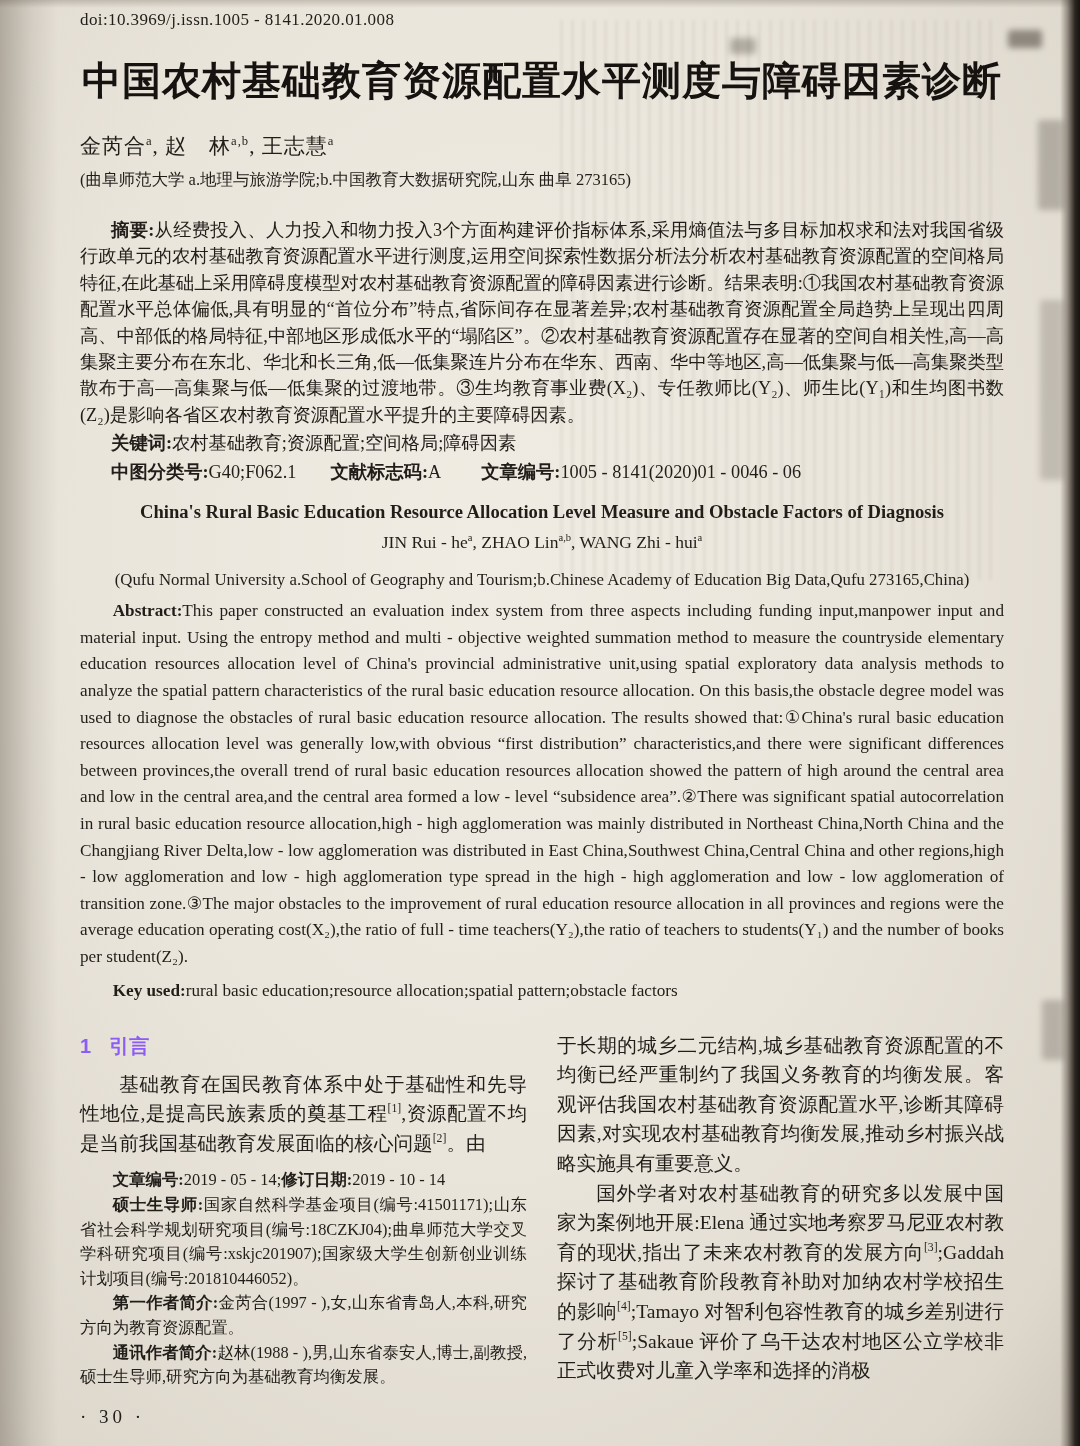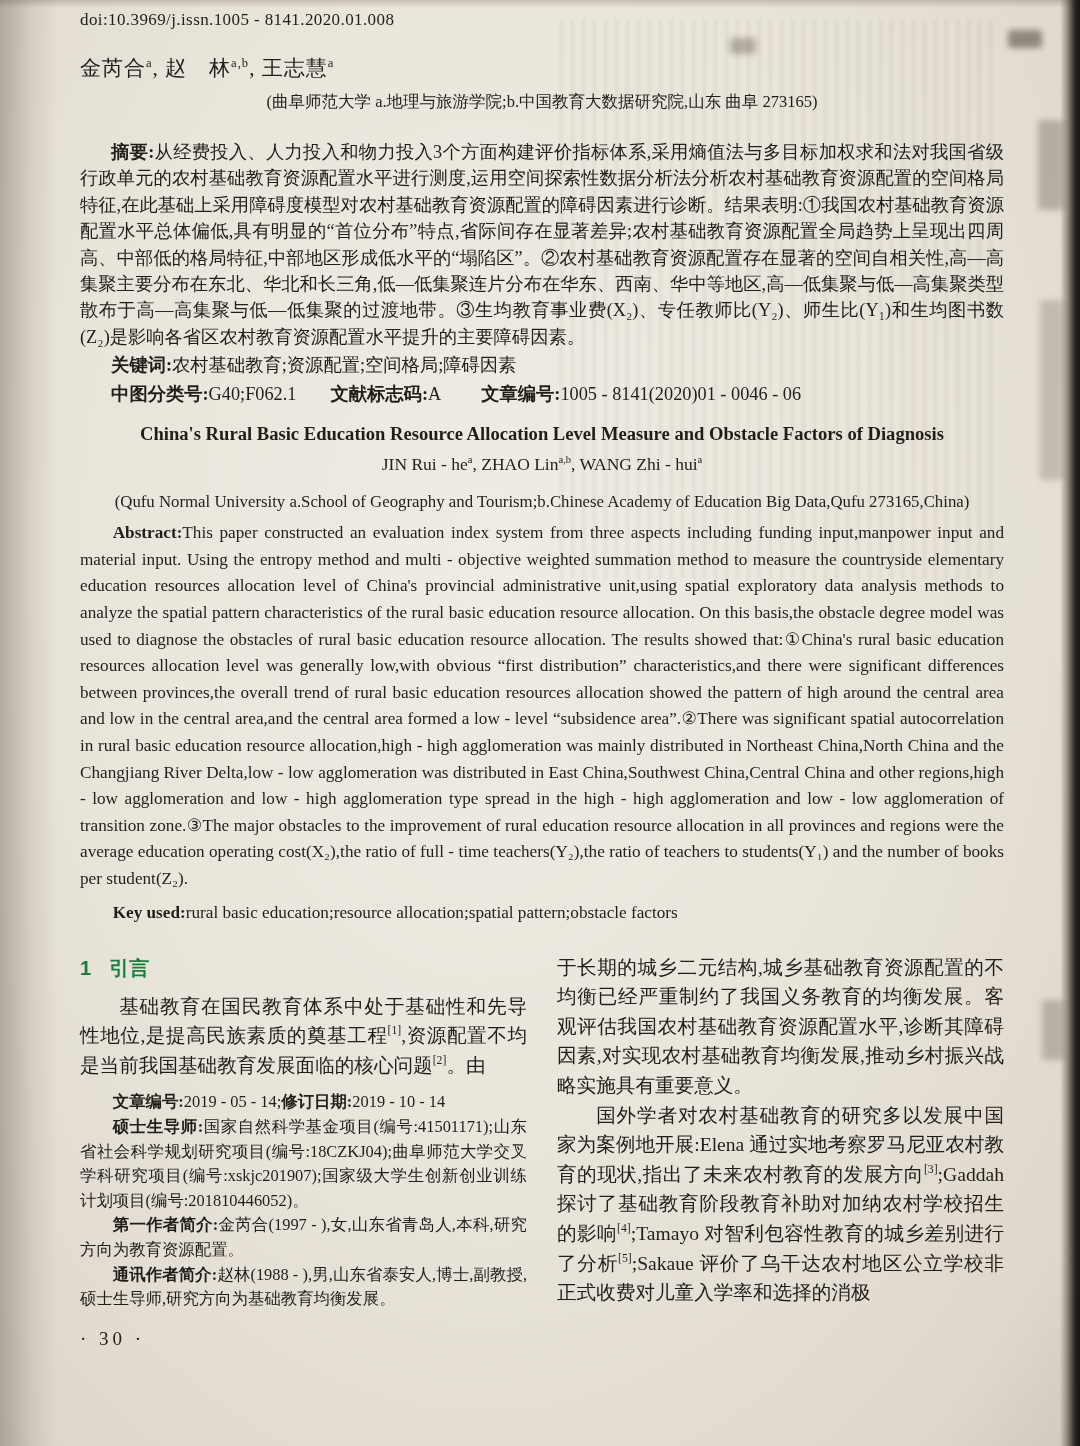--- a/index.html
+++ b/index.html
@@ -71,6 +71,7 @@
 
     <div class="doi">doi:10.3969/j.issn.1005 - 8141.2020.01.008</div>
 
+    <div class="title-cn">中国农村基础教育资源配置水平测度与障碍因素诊断</div>
 
     <div class="authors-cn">
       <span>金芮合</span><sup>a</sup><span>,</span>

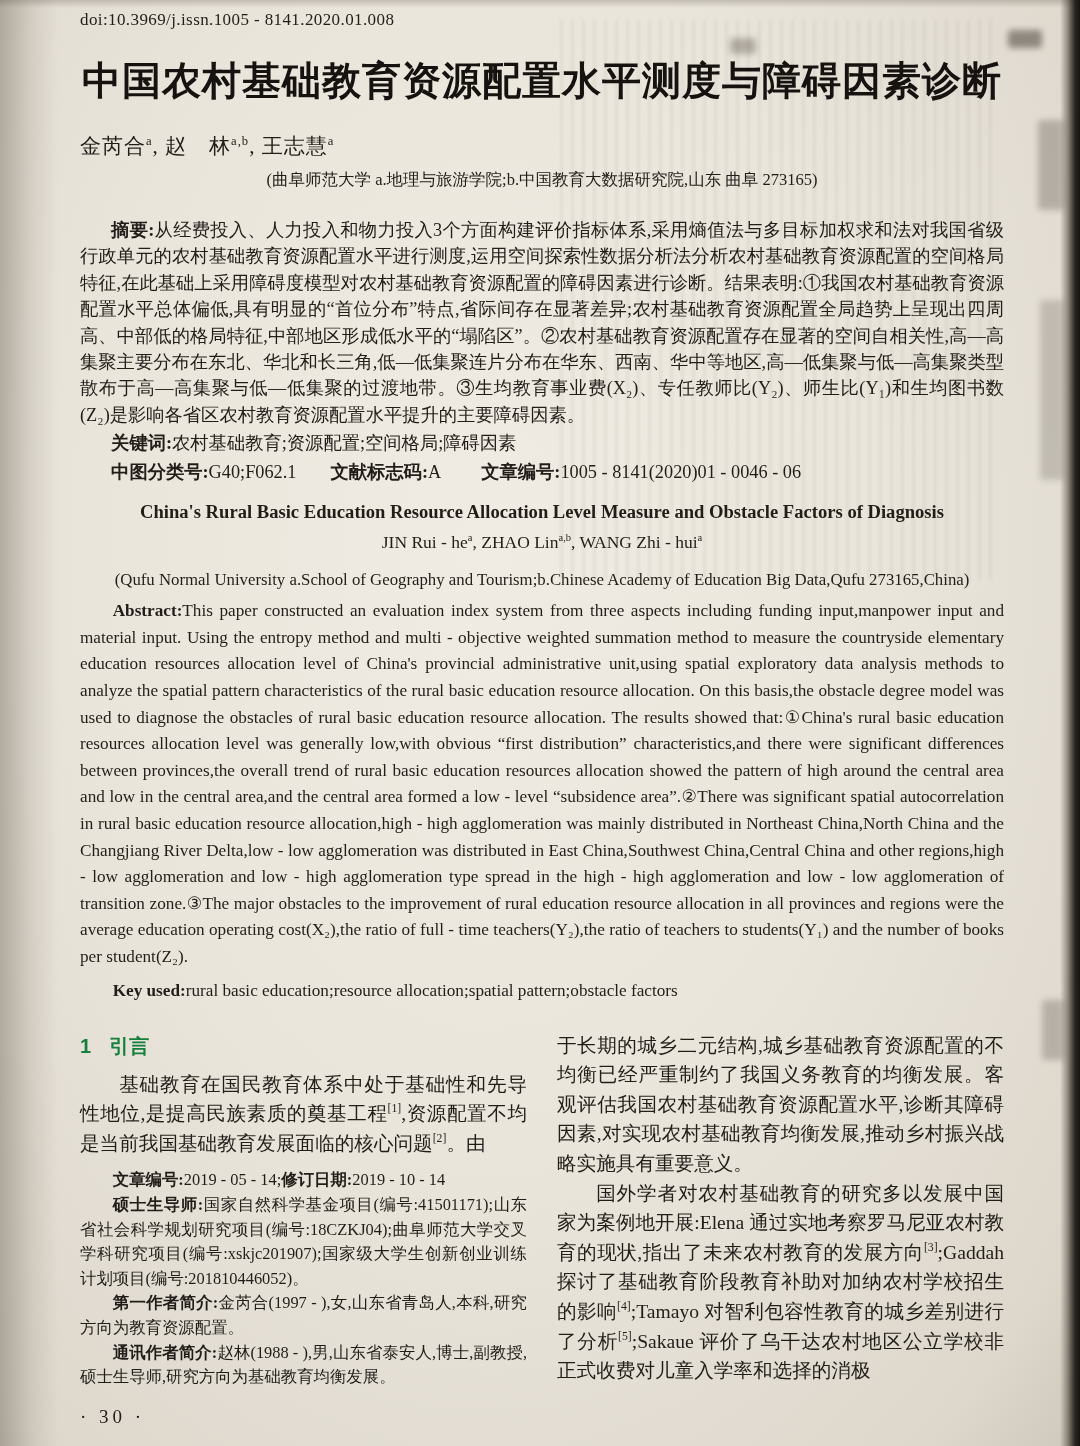--- a/index.html
+++ b/index.html
@@ -26,7 +26,7 @@
   .title-cn{margin-top:24px;text-align:center;font-size:39px;font-weight:bold;
     font-family:"Liberation Sans","DejaVu Sans",sans-serif;letter-spacing:1px;color:#15120f;}
   .authors-cn{margin-top:24px;text-align:left;font-size:21px;letter-spacing:1px;}
-  .affil-cn{margin-top:9px;text-align:center;font-size:16.5px;}
+  .affil-cn{margin-top:9px;font-size:16.5px;}
   sup{font-size:60%;line-height:0;}
   .abstract-cn{margin-top:26px;font-size:18.3px;line-height:26.4px;text-align:justify;text-indent:1.7em;}
   .abstract-cn b,.kw b,.class-line b,.en-abstract b,.en-kw b{font-weight:bold;}

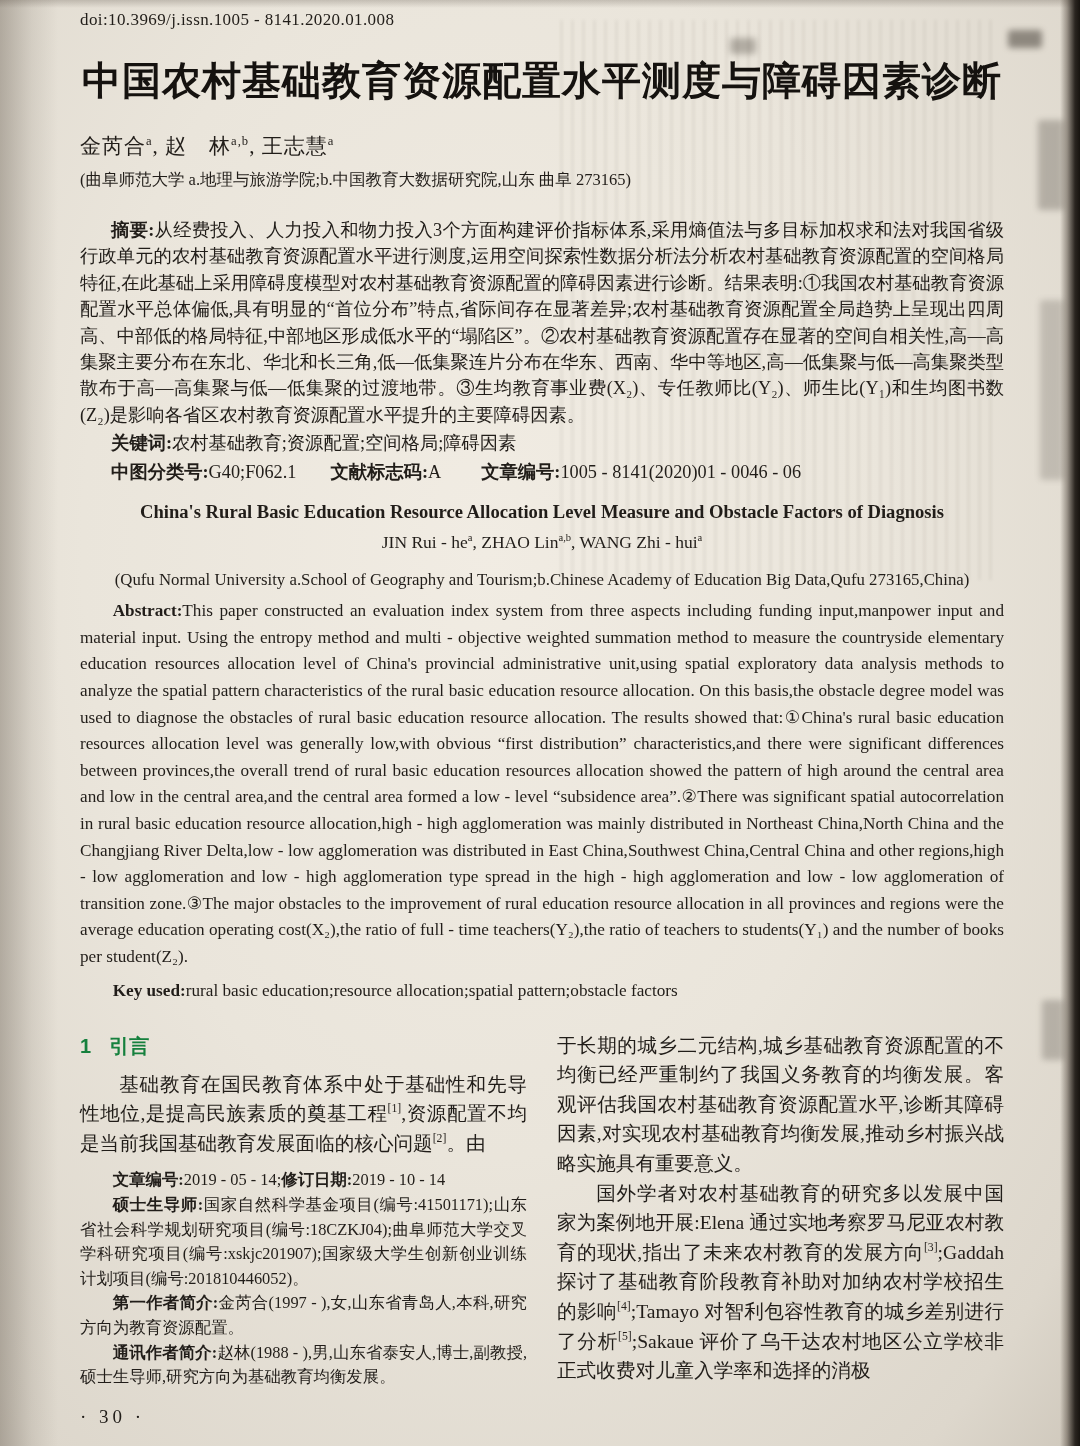--- a/index.html
+++ b/index.html
@@ -43,7 +43,7 @@
   .columns{margin-top:30px;display:flex;gap:30px;}
   .col{width:450px;}
   .sec-head{font-family:"Liberation Sans","DejaVu Sans",sans-serif;font-weight:bold;
-    font-size:20px;margin:2px 0 10px 0;color:#15803d;}
+    font-size:20px;margin:2px 0 10px 0;color:#8b5cf6;}
   .sec-head .sec-no{margin-right:18px;}
   .body-p{font-size:19.6px;line-height:29.6px;text-align:justify;margin:0;}
   .body-p.indent{text-indent:2em;}

